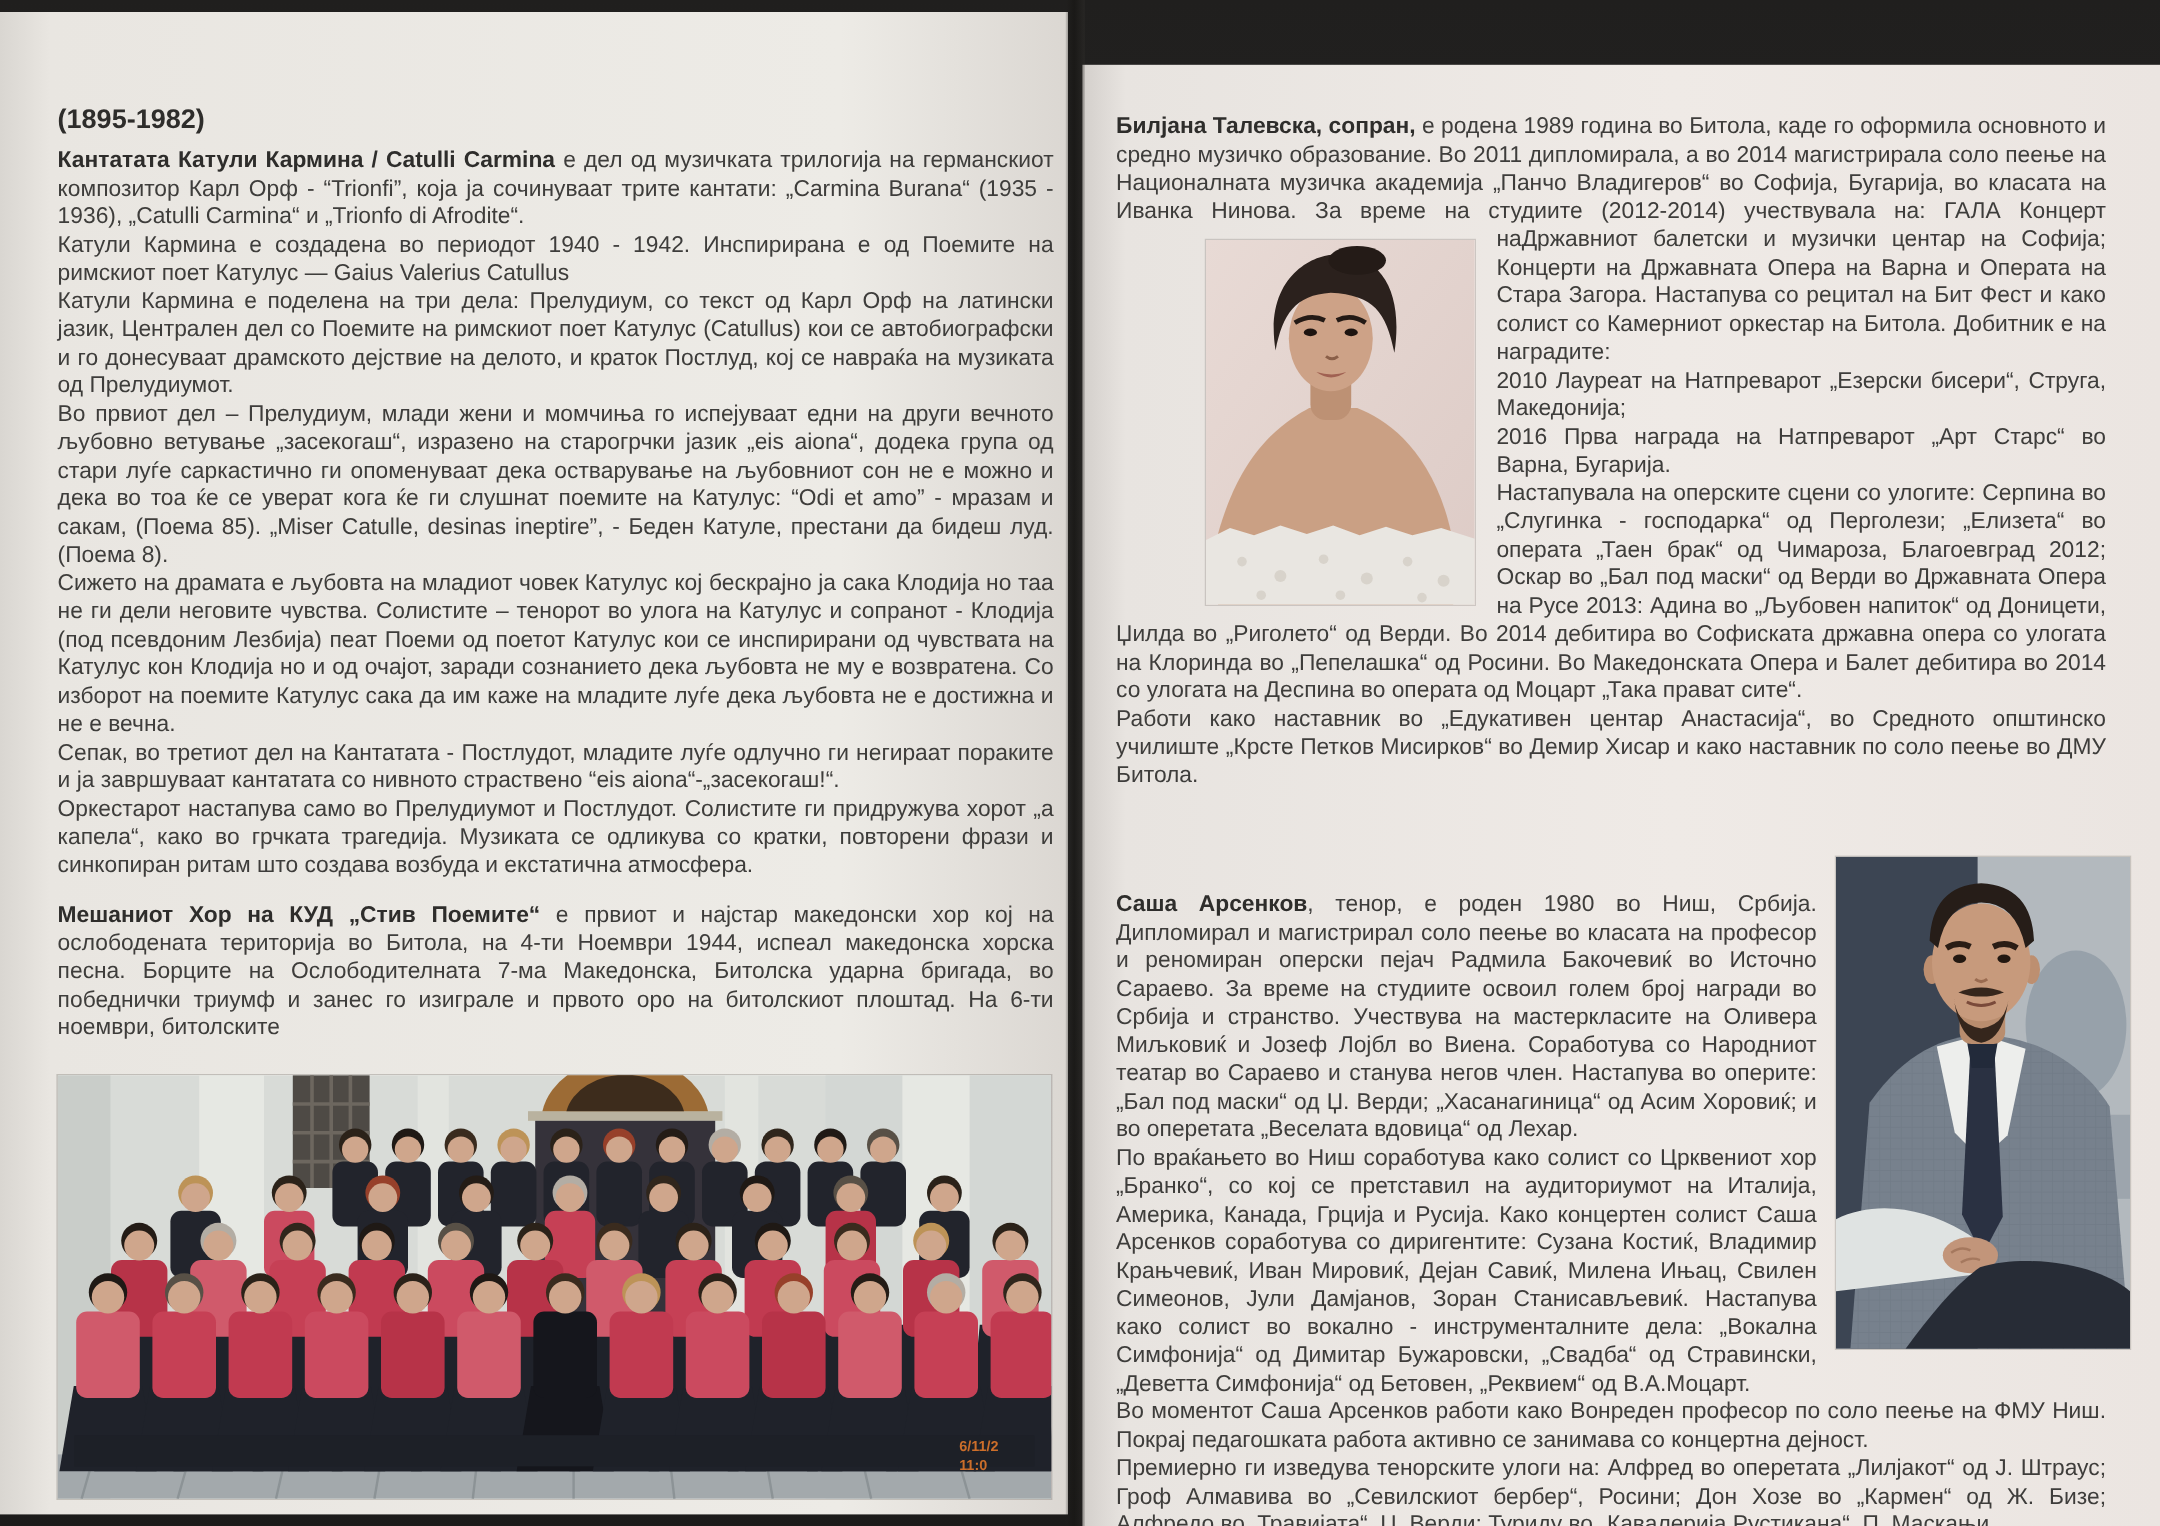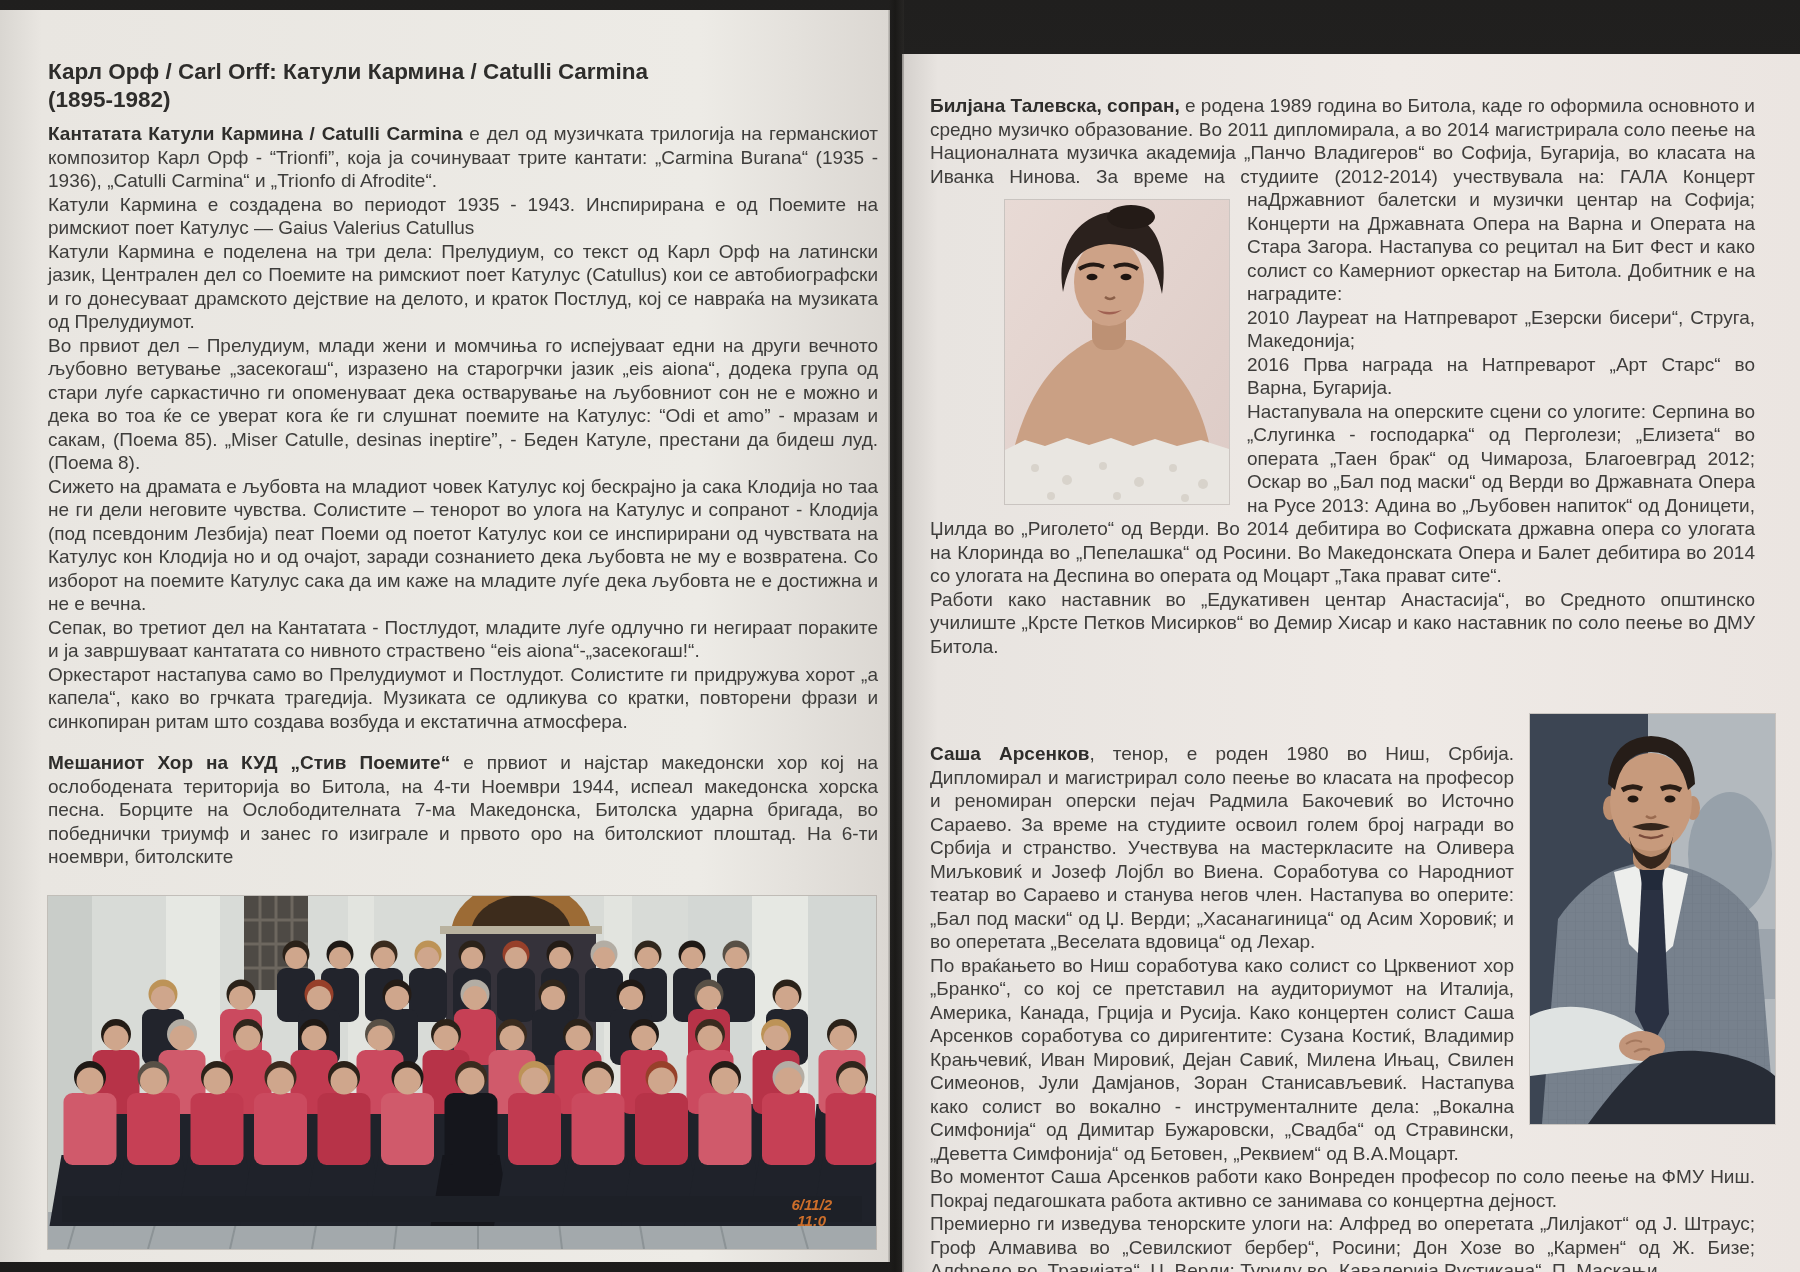--- a/index.html
+++ b/index.html
@@ -39,7 +39,7 @@
 <div class="stage">
 
   <div class="page page-left">
-    <h1 class="title"><span>Карл Орф / Carl Orff: Катули Кармина / Catulli Carmina</span><br><span>(1895-1982)</span></h1>
+    <h1 class="title"><br><span>(1895-1982)</span></h1>
     <p><b>Кантатата Катули Кармина / Catulli Carmina</b><span> е дел од музичката трилогија на германскиот композитор Карл Орф - “Trionfi”, која ја сочинуваат трите кантати: „Carmina Burana“ (1935 - 1936), „Catulli Carmina“ и „Trionfo di Afrodite“.</span></p>
     <p>Катули Кармина е создадена во периодот 1935 - 1943. Инспирирана е од Поемите на римскиот поет Катулус — Gaius Valerius Catullus</p>
     <p>Катули Кармина е поделена на три дела: Прелудиум, со текст од Карл Орф на латински јазик, Централен дел со Поемите на римскиот поет Катулус (Catullus) кои се автобиографски и го донесуваат драмското дејствие на делото, и краток Постлуд, кој се навраќа на музиката од Прелудиумот.</p>

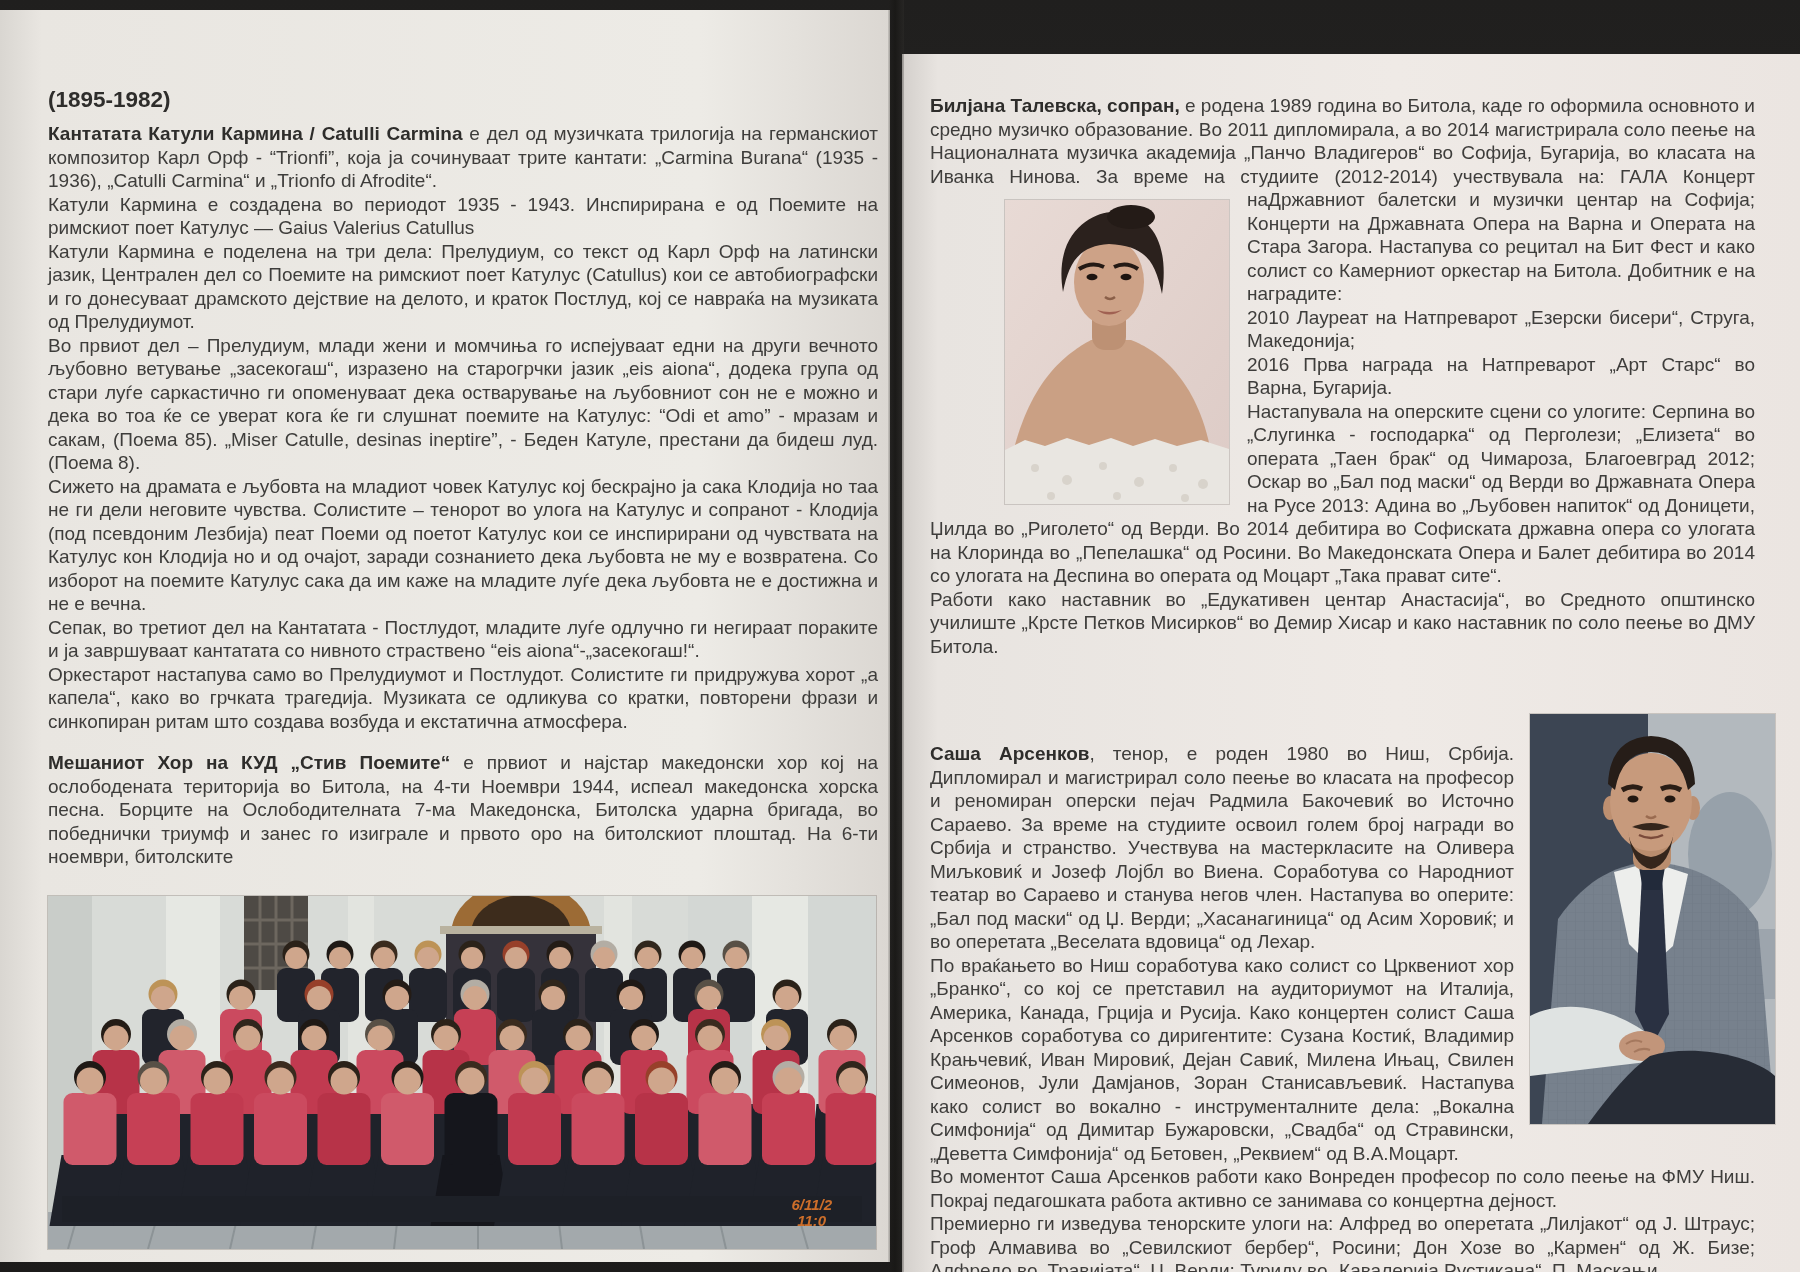--- a/index.html
+++ b/index.html
@@ -41,7 +41,7 @@
   <div class="page page-left">
     <h1 class="title"><br><span>(1895-1982)</span></h1>
     <p><b>Кантатата Катули Кармина / Catulli Carmina</b><span> е дел од музичката трилогија на германскиот композитор Карл Орф - “Trionfi”, која ја сочинуваат трите кантати: „Carmina Burana“ (1935 - 1936), „Catulli Carmina“ и „Trionfo di Afrodite“.</span></p>
-    <p>Катули Кармина е создадена во периодот 1935 - 1943. Инспирирана е од Поемите на римскиот поет Катулус — Gaius Valerius Catullus</p>
+    <p>Катули Кармина е создадена во периодот 1940 - 1942. Инспирирана е од Поемите на римскиот поет Катулус — Gaius Valerius Catullus</p>
     <p>Катули Кармина е поделена на три дела: Прелудиум, со текст од Карл Орф на латински јазик, Централен дел со Поемите на римскиот поет Катулус (Catullus) кои се автобиографски и го донесуваат драмското дејствие на делото, и краток Постлуд, кој се навраќа на музиката од Прелудиумот.</p>
     <p>Во првиот дел – Прелудиум, млади жени и момчиња го испејуваат едни на други вечното љубовно ветување „засекогаш“, изразено на старогрчки јазик „eis aiona“, додека група од стари луѓе саркастично ги опоменуваат дека остварување на љубовниот сон не е можно и дека во тоа ќе се уверат кога ќе ги слушнат поемите на Катулус: “Odi et amo” - мразам и сакам, (Поема 85). „Miser Catulle, desinas ineptire”, - Беден Катуле, престани да бидеш луд. (Поема 8).</p>
     <p>Сижето на драмата е љубовта на младиот човек Катулус кој бескрајно ја сака Клодија но таа не ги дели неговите чувства. Солистите – тенорот во улога на Катулус и сопранот - Клодија (под псевдоним Лезбија) пеат Поеми од поетот Катулус кои се инспирирани од чувствата на Катулус кон Клодија но и од очајот, заради сознанието дека љубовта не му е возвратена. Со изборот на поемите Катулус сака да им каже на младите луѓе дека љубовта не е достижна и не е вечна.</p>

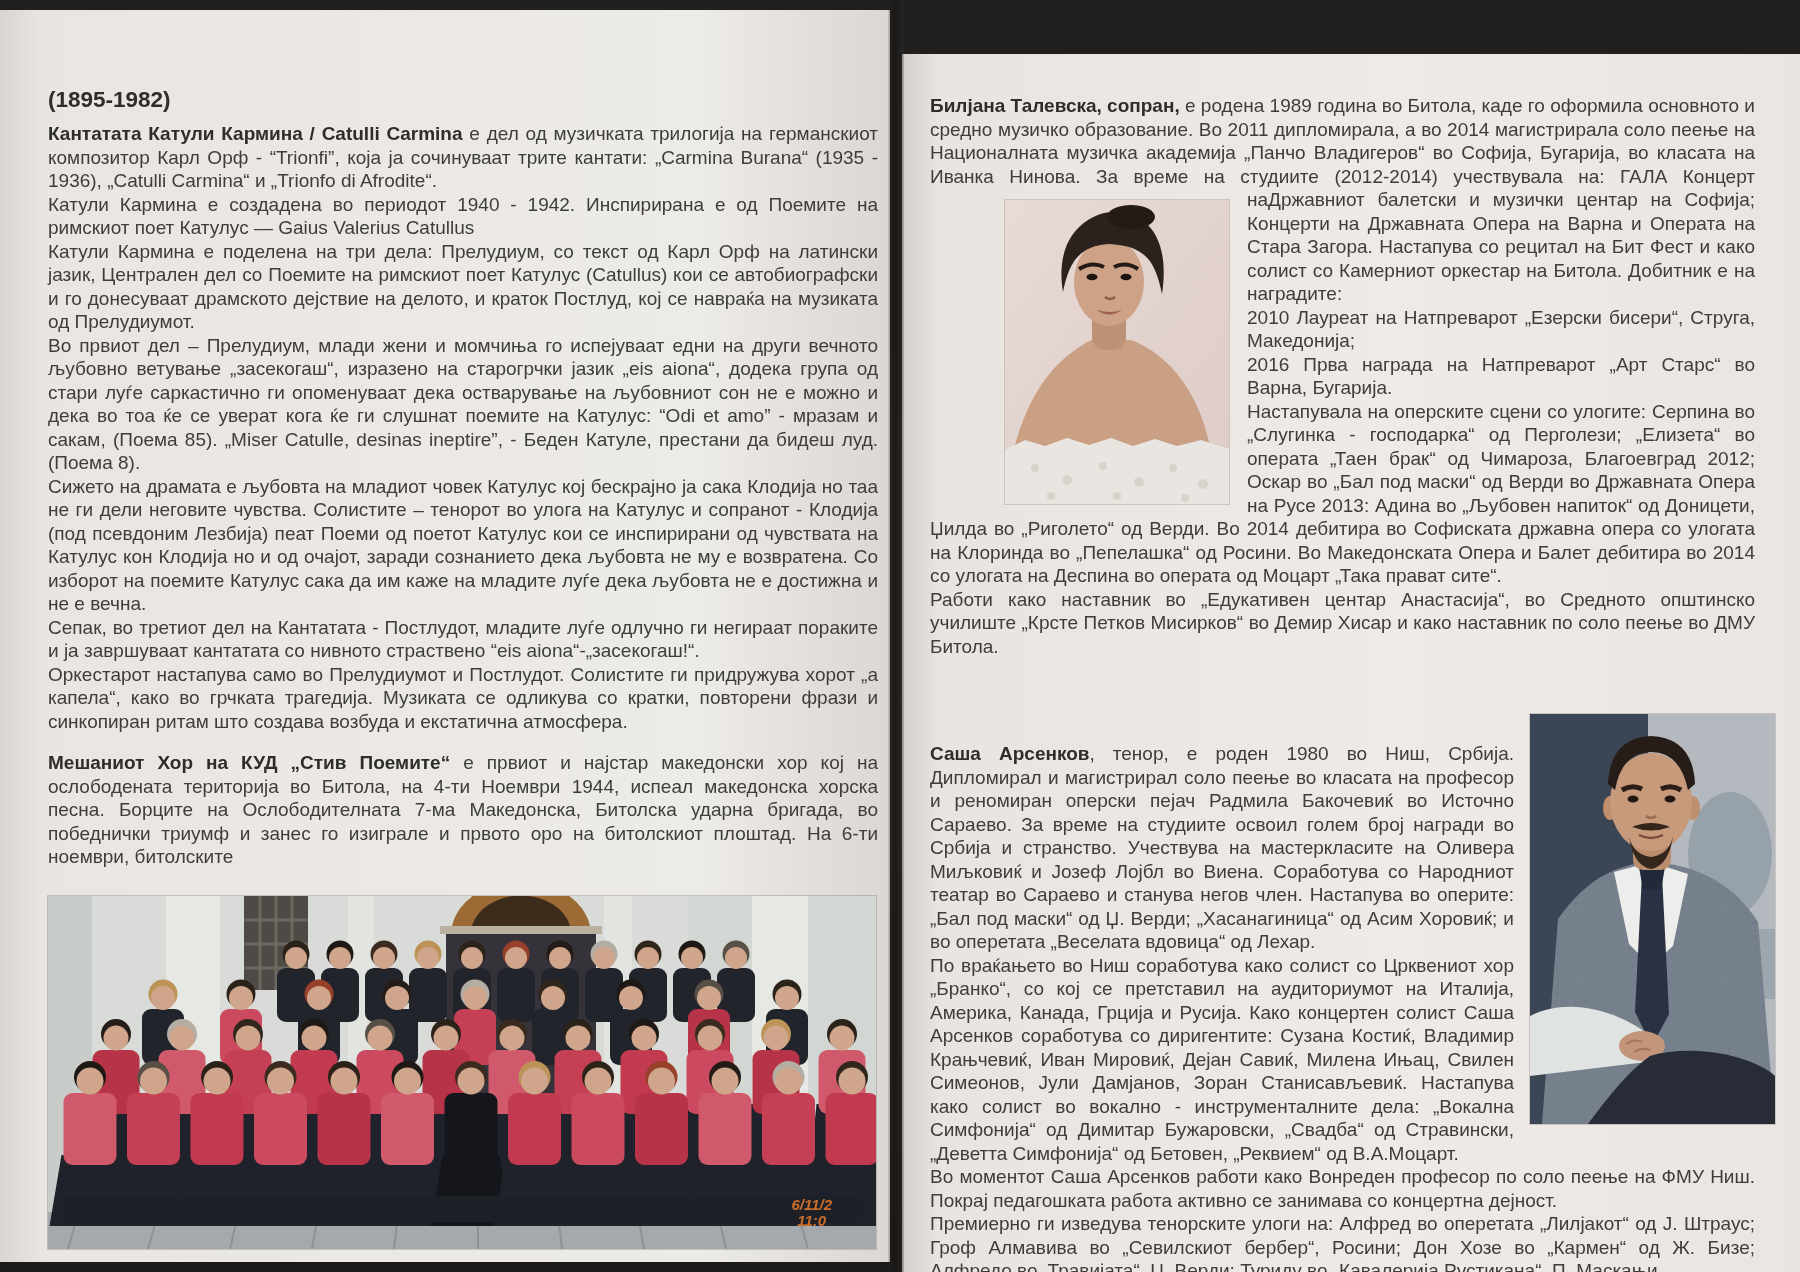--- a/index.html
+++ b/index.html
@@ -24,8 +24,8 @@
   .choir-wrap{position:absolute;left:48px;top:886px;width:828px;height:353px;
     box-shadow:0 0 0 1px rgba(120,115,110,.35);}
   .choir-wrap svg{display:block}
-  .stamp{position:absolute;right:44px;bottom:20px;color:#e0772b;font-size:15px;
-    font-style:italic;font-weight:bold;line-height:16px;text-align:center;opacity:.9;}
+  .stamp{position:absolute;right:44px;bottom:20px;color:#e0772b;font-size:12px;
+    font-weight:bold;line-height:16px;text-align:left;opacity:.9;}
   .float-biljana{float:left;width:224px;height:304px;margin:12px 18px 8px 75px;
     box-shadow:0 0 0 1px rgba(130,120,115,.3);}
   .float-sasha{float:right;width:245px;height:410px;margin:-28px -20px 10px 16px;

